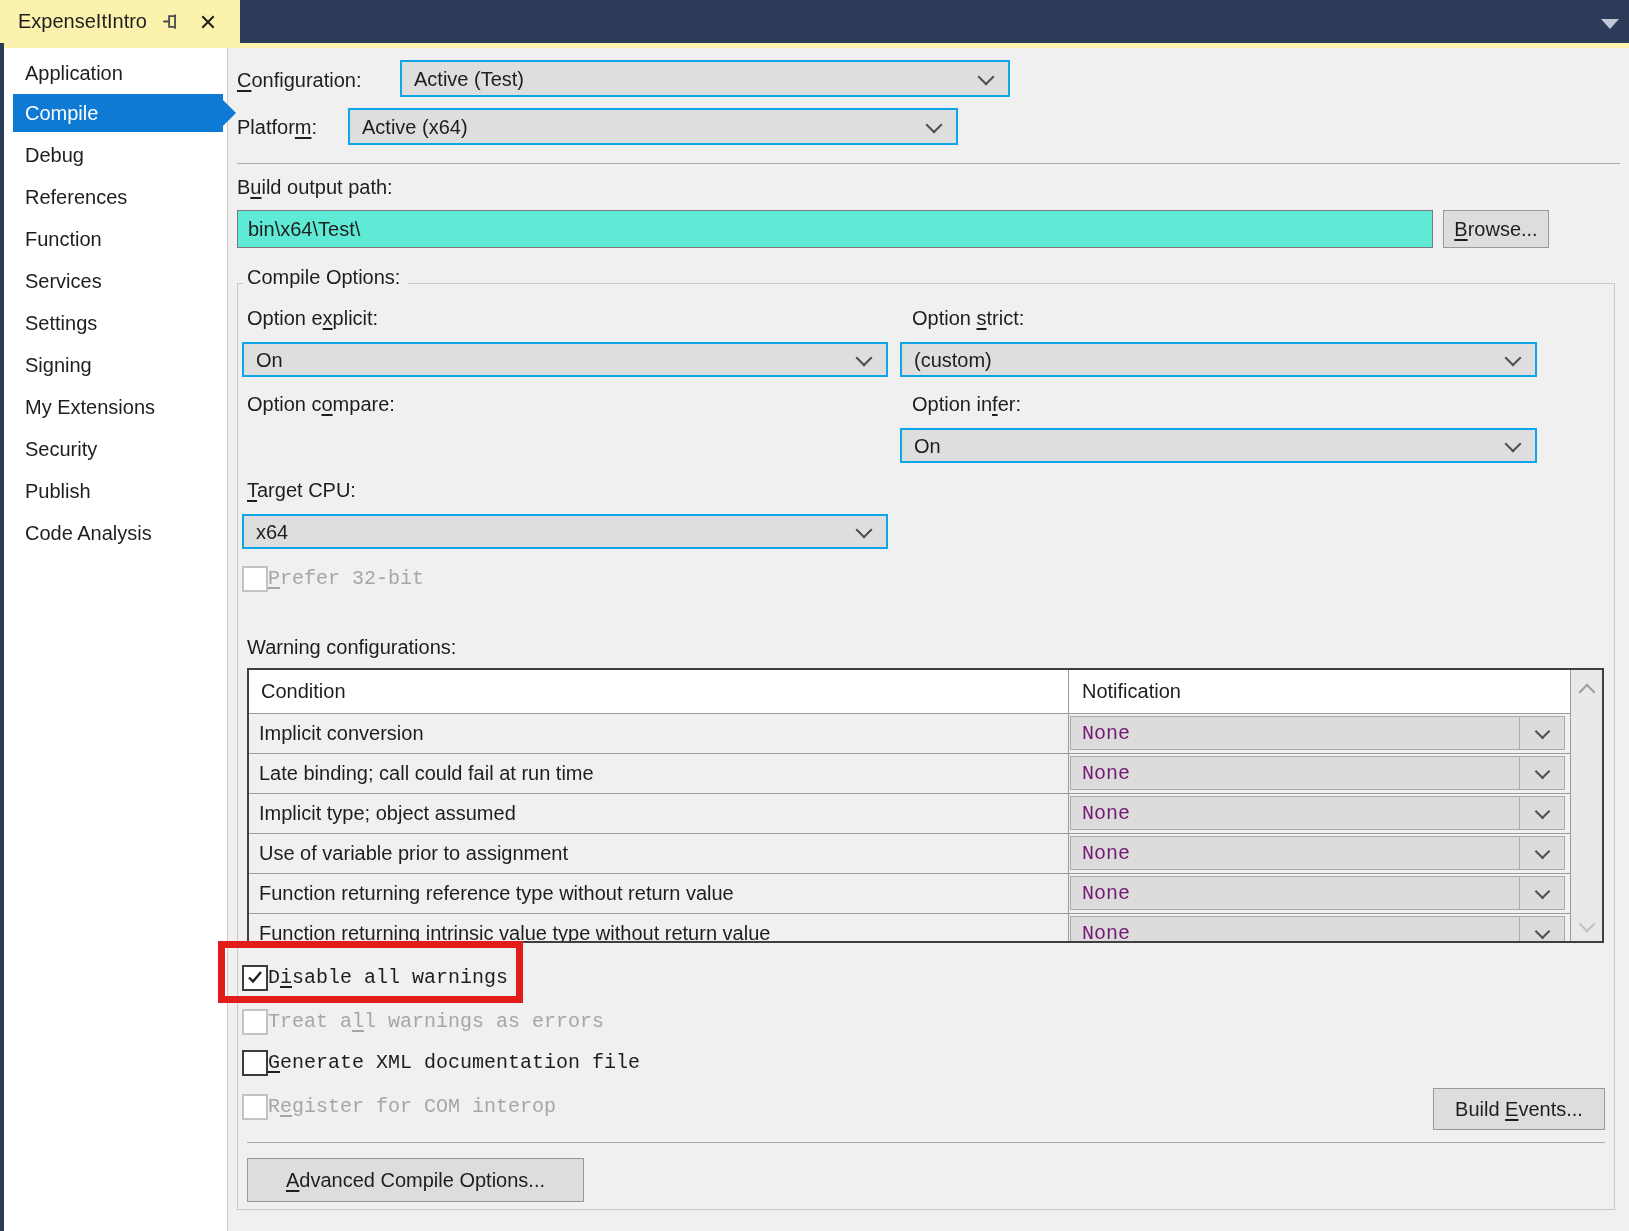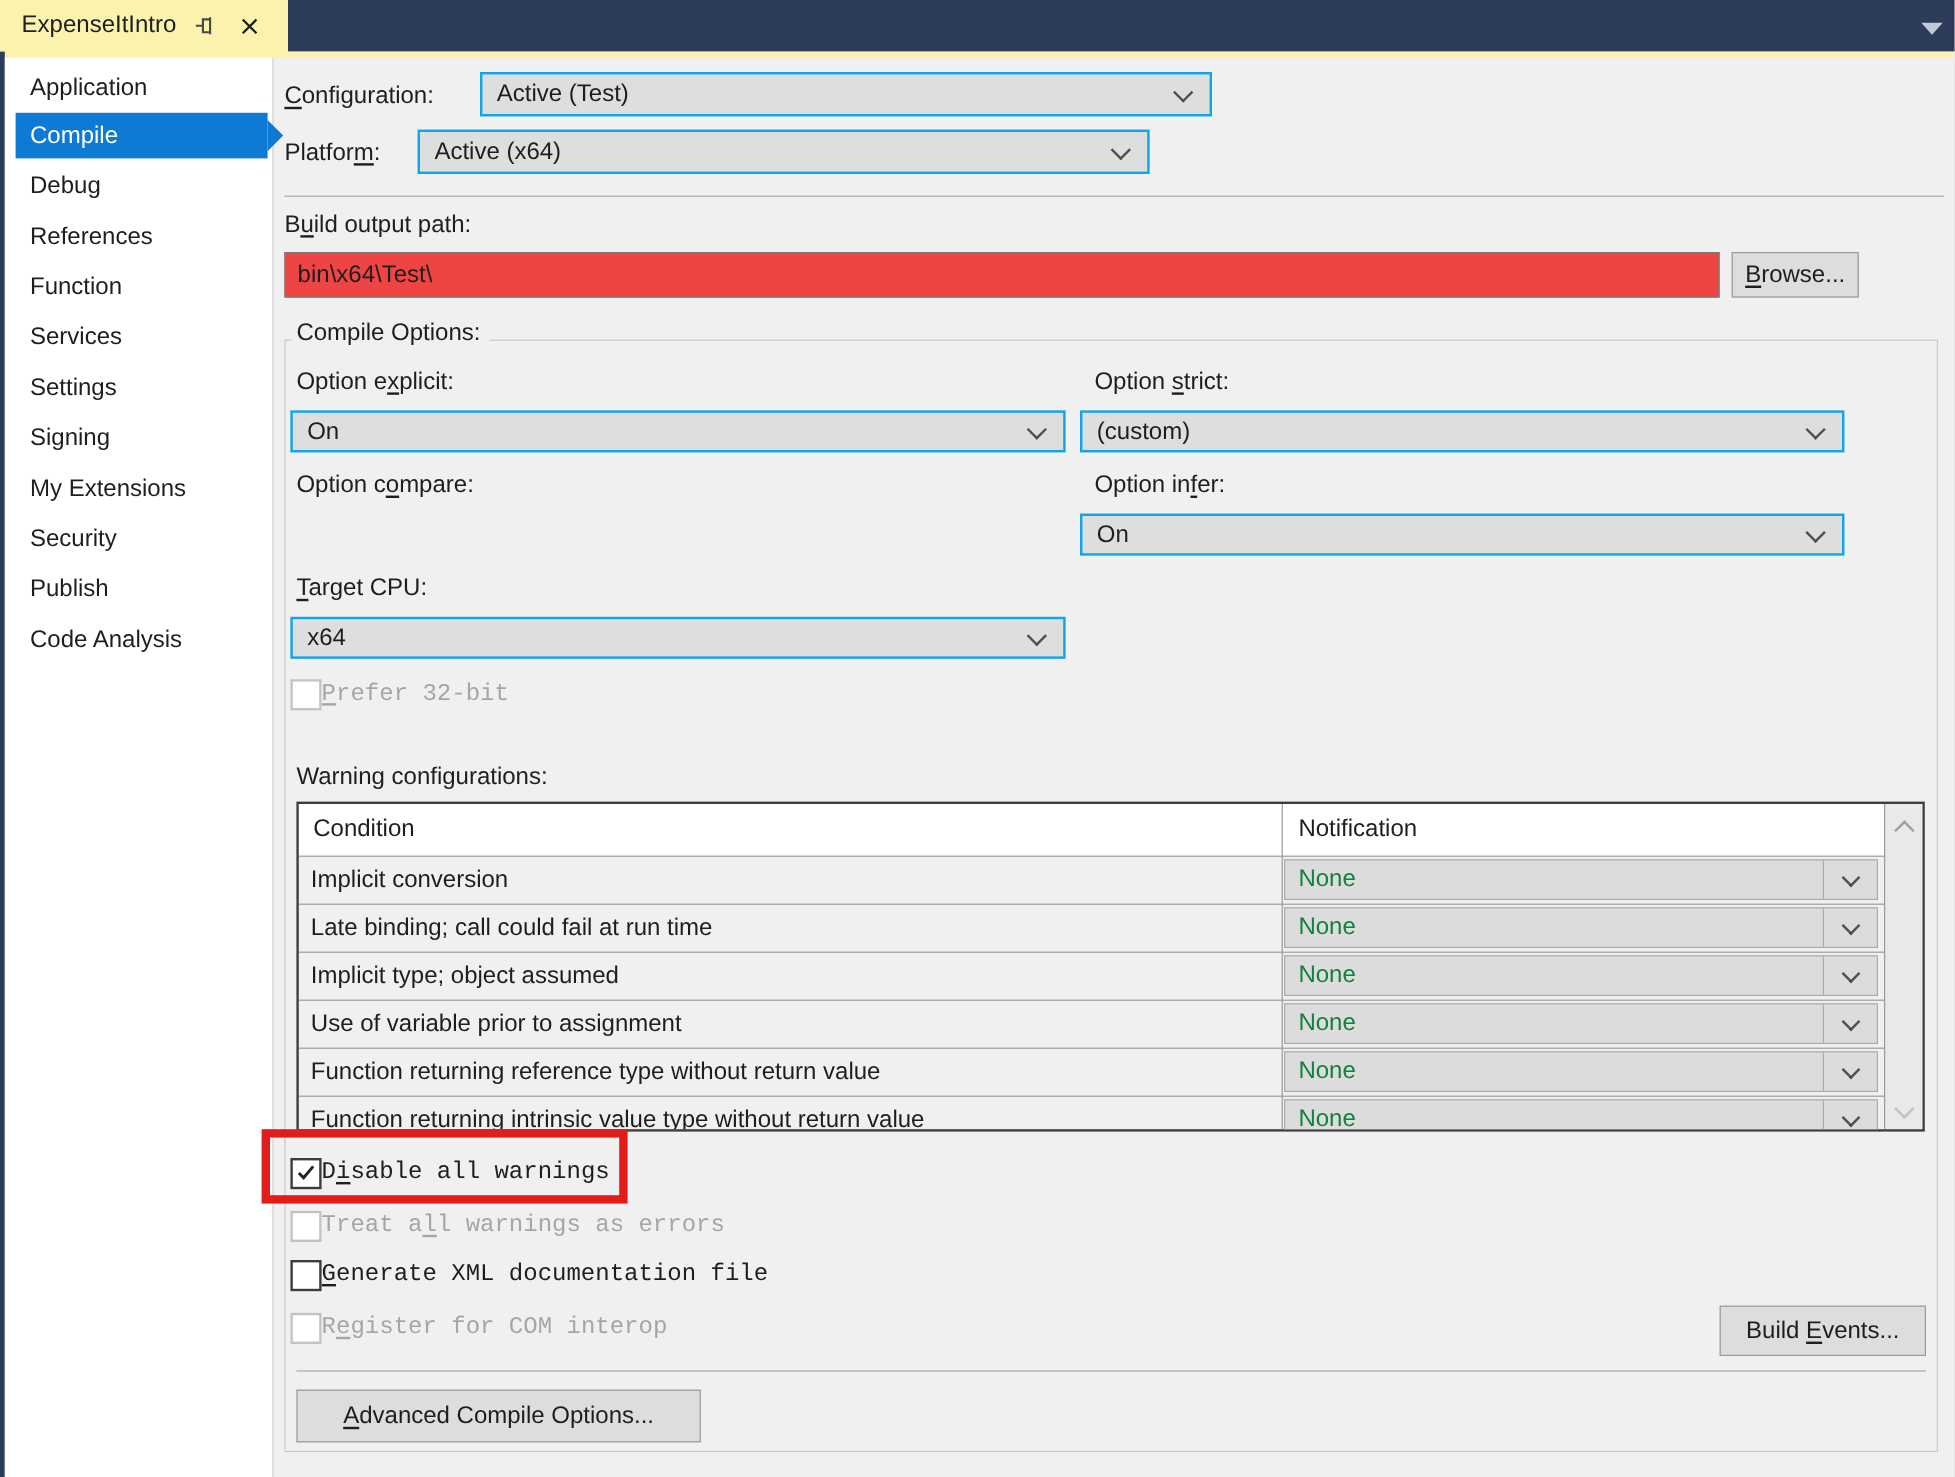--- a/index.html
+++ b/index.html
@@ -41,7 +41,7 @@
   
   .btn { position:absolute; background:#DDDDDD; border:1px solid #999999; box-sizing:border-box;
     font-size:20px; color:#1E1E1E; display:flex; align-items:center; justify-content:center; white-space:nowrap;text-align:right; }
-  .txt-input { position:absolute; background:#ef4444; border:1px solid #7A7A7A; box-sizing:border-box;
+  .txt-input { position:absolute; background:#5eead4; border:1px solid #7A7A7A; box-sizing:border-box;
     font-size:20px; color:#1E1E1E; padding:0 10px; font-family:"Liberation Sans", sans-serif; outline:none; }
   
   .hline { position:absolute; height:1px; background:#A9A9A9; }

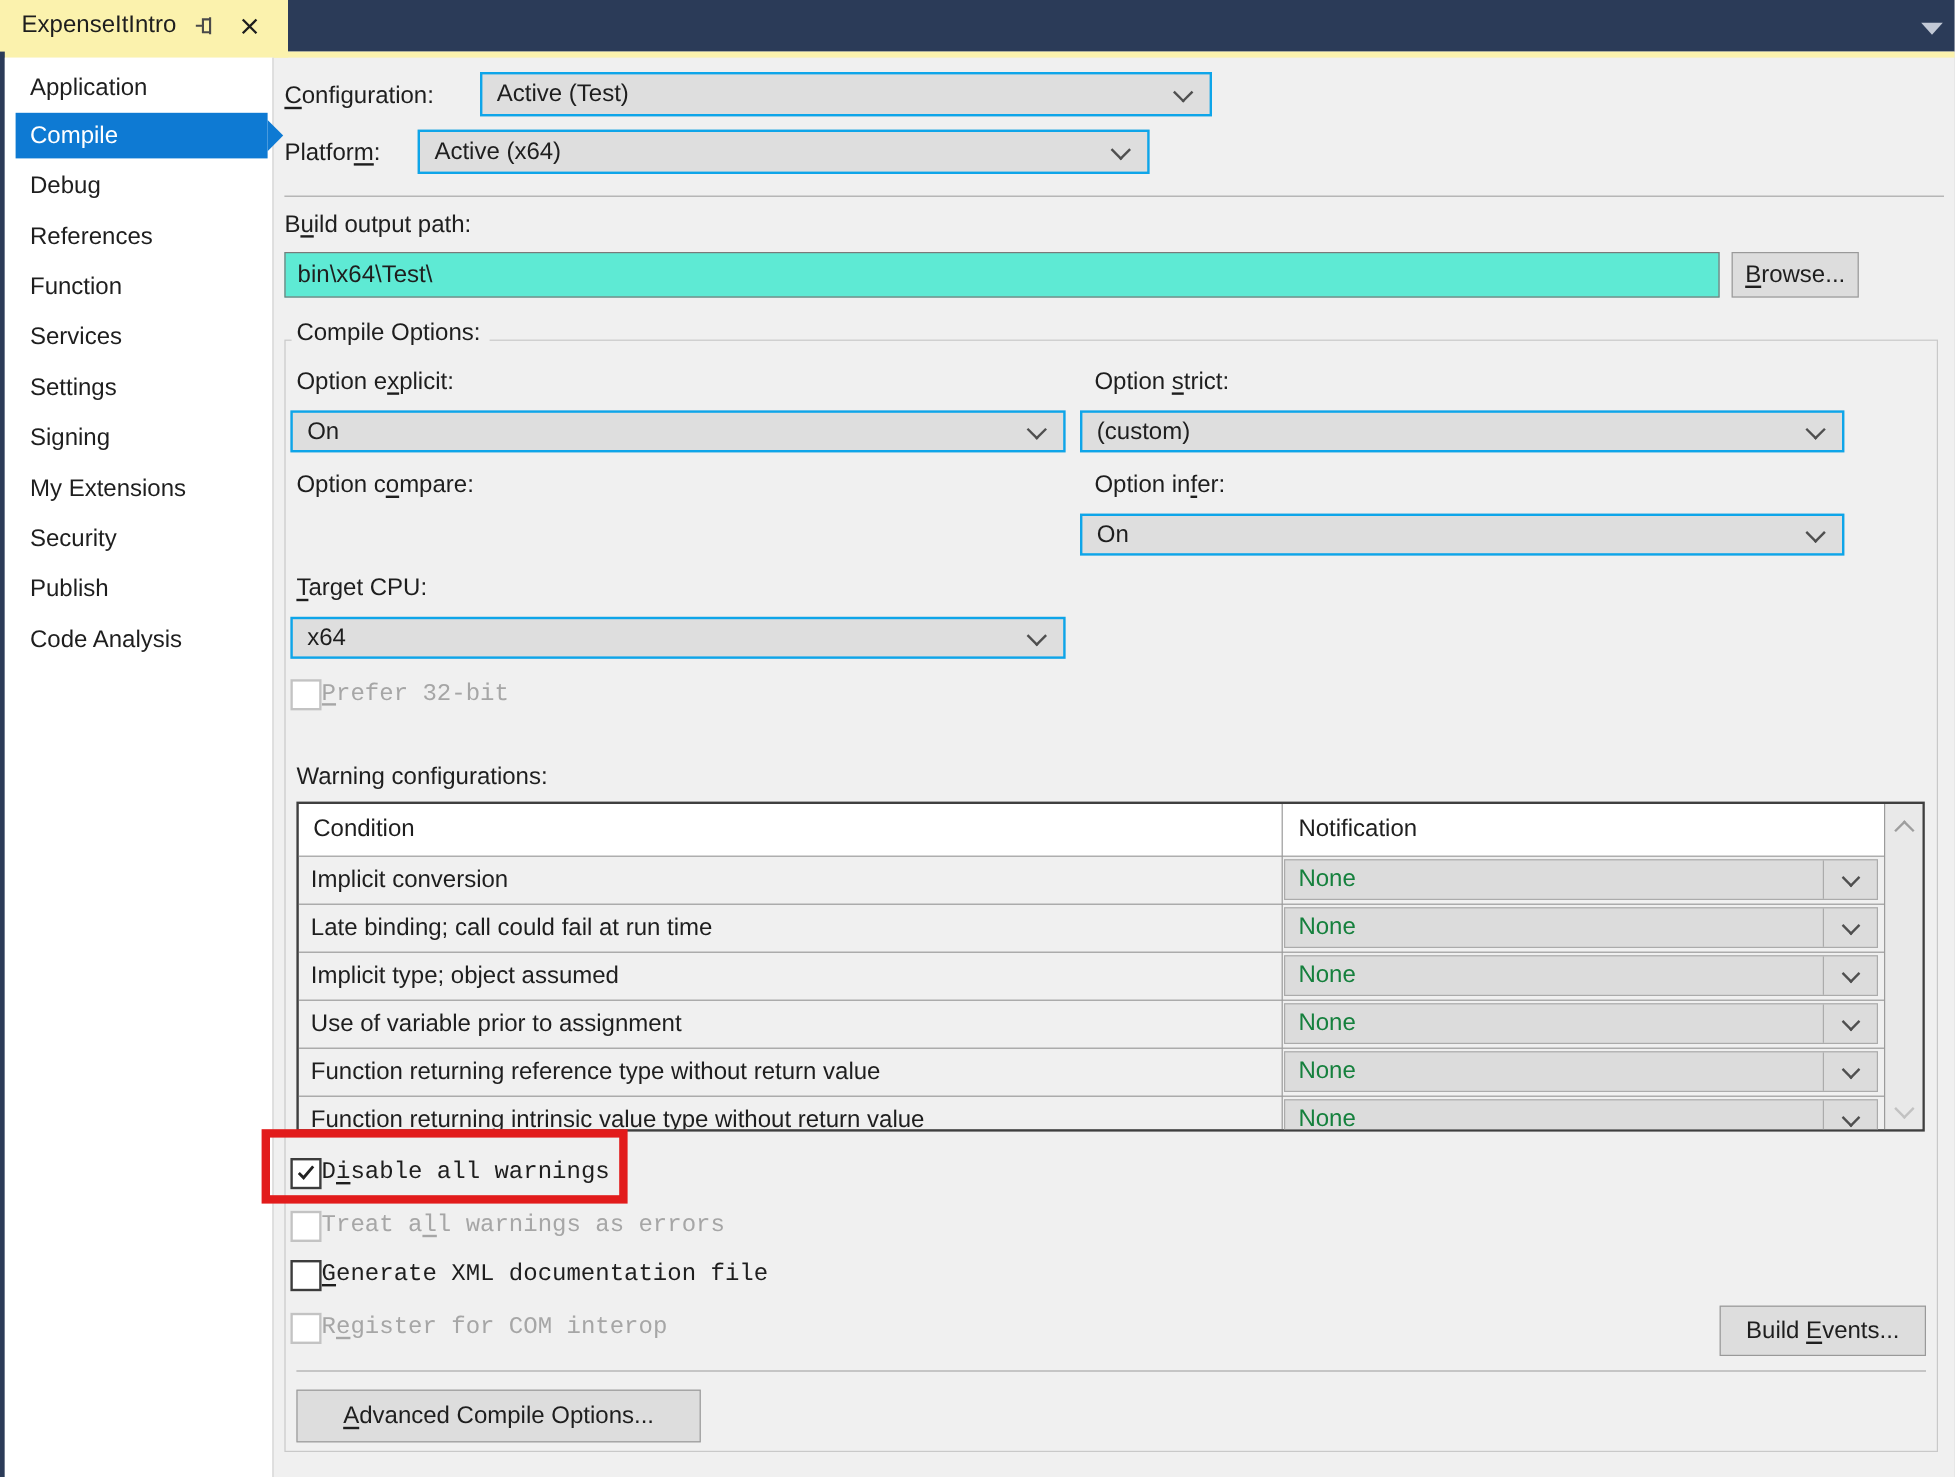--- a/index.html
+++ b/index.html
@@ -73,7 +73,7 @@
   .wt-combo { position:absolute; left:821px; top:2px; width:495px; height:34px;
     background:#DCDCDC; border:1px solid #ABABAB; box-sizing:border-box; z-index:2; }
   .wt-combo .val { position:absolute; left:11px; top:50%; transform:translateY(-50%);
-    font-size:20px; color:#15803d; }
+    font-size:20px; color:#701a75;font-family:Liberation Mono, monospace; }
   .wt-combo .sep { position:absolute; right:44px; top:0; bottom:0; width:1px; background:#ABABAB; }
   .wt-combo > .chev { right:16px; top:50%; margin-top:-7px; width:9px; height:9px; }
   .wt-scroll { position:absolute; right:0; top:0; bottom:0; width:32px; background:#E9E9E9;

